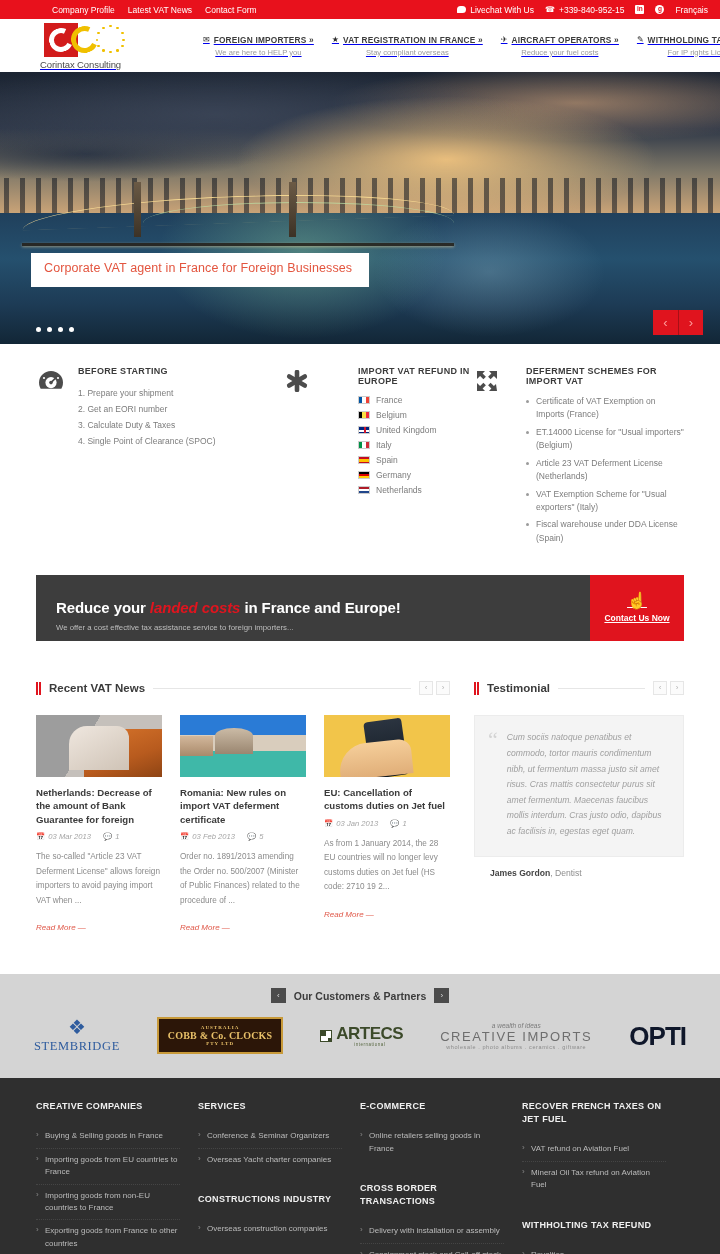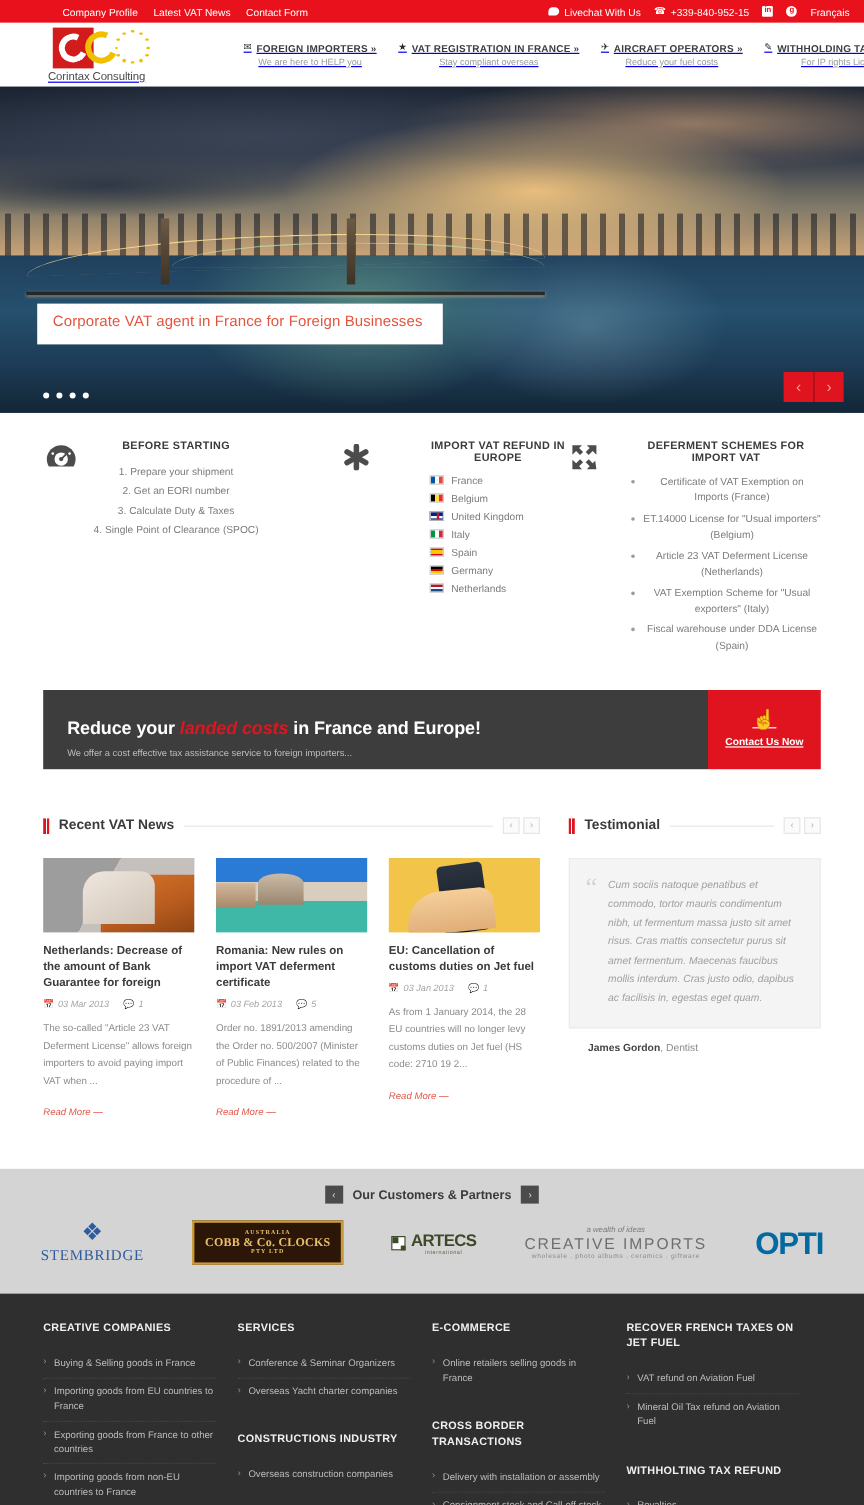--- a/index.html
+++ b/index.html
@@ -141,7 +141,7 @@
   .inner { width:648px; margin:0 auto; }
 
   
-  .features { display:flex; padding: 22px 0 26px; gap: 0; text-align: center; }
+  .features { display:flex; padding: 22px 0 26px; gap: 0; }
   .fcol { display:flex; gap:12px; }
   .fcol.c1 { width:246px; }
   .fcol.c2 { width:190px;gap:46px; }

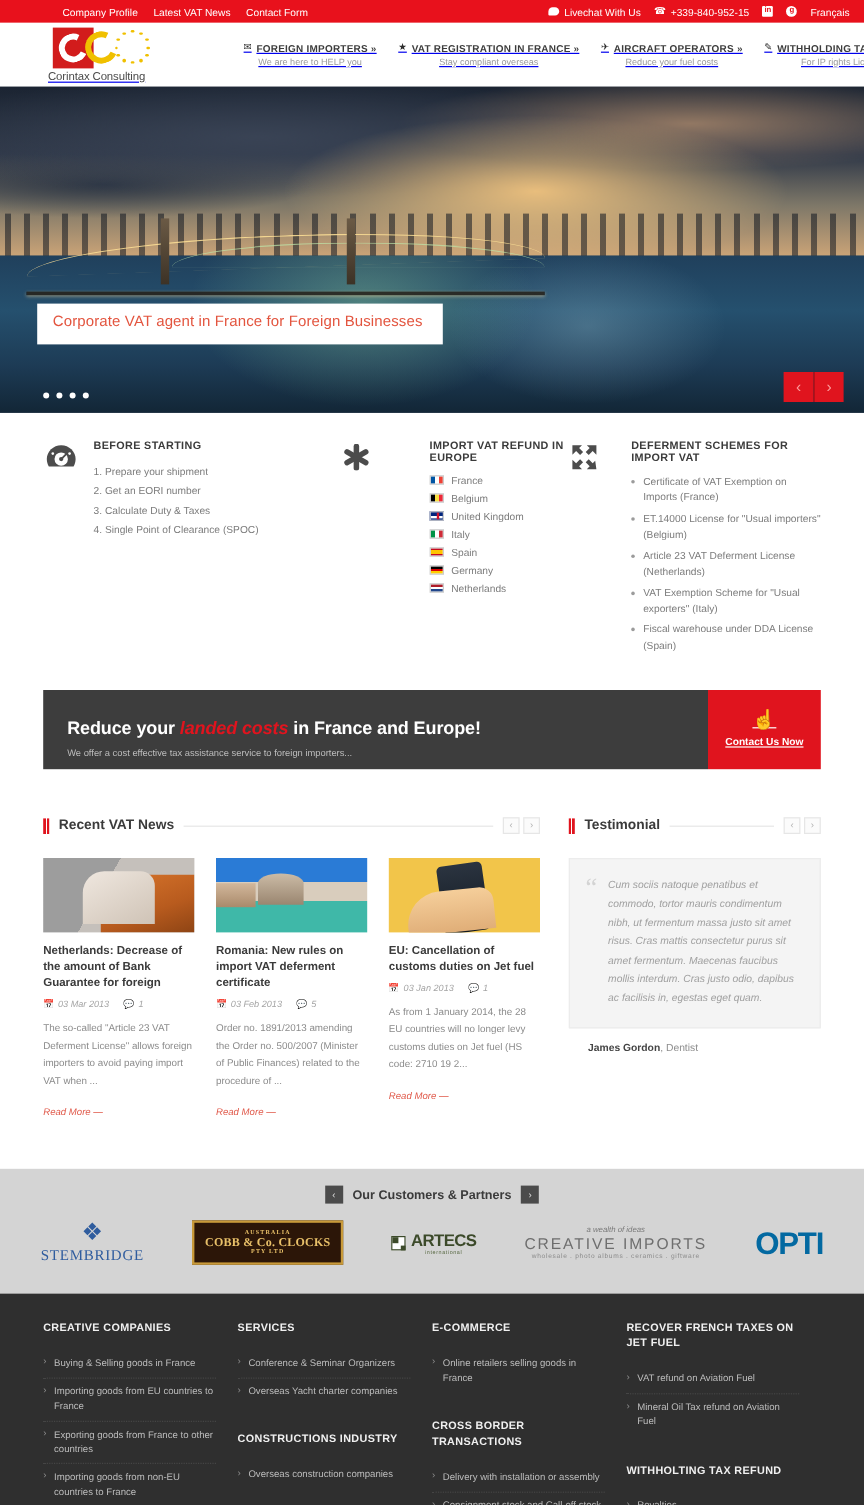--- a/index.html
+++ b/index.html
@@ -264,7 +264,7 @@
      linear-gradient(#3c4a2a,#3c4a2a) 0 0/5px 5px no-repeat,
      linear-gradient(#3c4a2a,#3c4a2a) 7px 7px/5px 5px no-repeat,
      #fff; border:1px solid #3c4a2a; }
-  .artecs .nm { font-size:14px; font-weight:bold; color:#3c4a2a; letter-spacing:-.5px; line-height:1; }
+  .artecs .nm { font-size:17px; font-weight:bold; color:#3c4a2a; letter-spacing:-.5px; line-height:1; }
   .artecs .sub { font-size:4.5px; color:#5a6a44; letter-spacing:.5px; }
   .creative .ci-top { font-size:6.5px; color:#7a7a7a; font-style:italic; }
   .creative .ci-main { font-size:13px; color:#6e6e6e; letter-spacing:1.6px; }

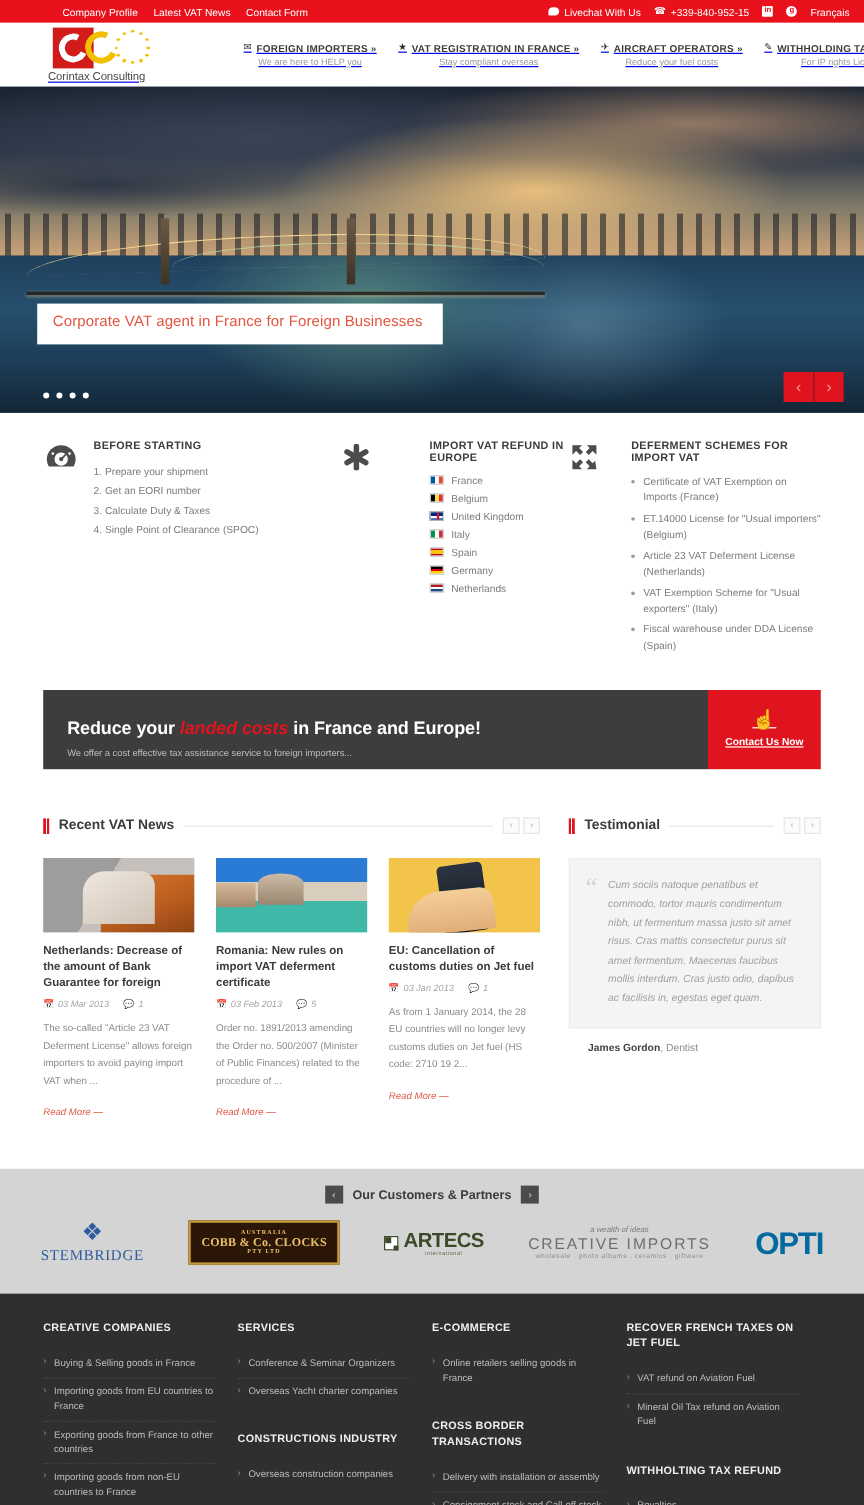--- a/index.html
+++ b/index.html
@@ -269,7 +269,7 @@
   .creative .ci-top { font-size:6.5px; color:#7a7a7a; font-style:italic; }
   .creative .ci-main { font-size:13px; color:#6e6e6e; letter-spacing:1.6px; }
   .creative .ci-sub { font-size:5.5px; color:#8b8b8b; letter-spacing:.6px; }
-  .opti { font-size:26px; font-weight:bold; color:#0369a1; letter-spacing:-1px; line-height:1; }
+  .opti { font-size:26px; font-weight:bold; color:#0f172a; letter-spacing:-1px; line-height:1; }
 
   
   .footer { background:#2f2f2f; padding:22px 0 0; }

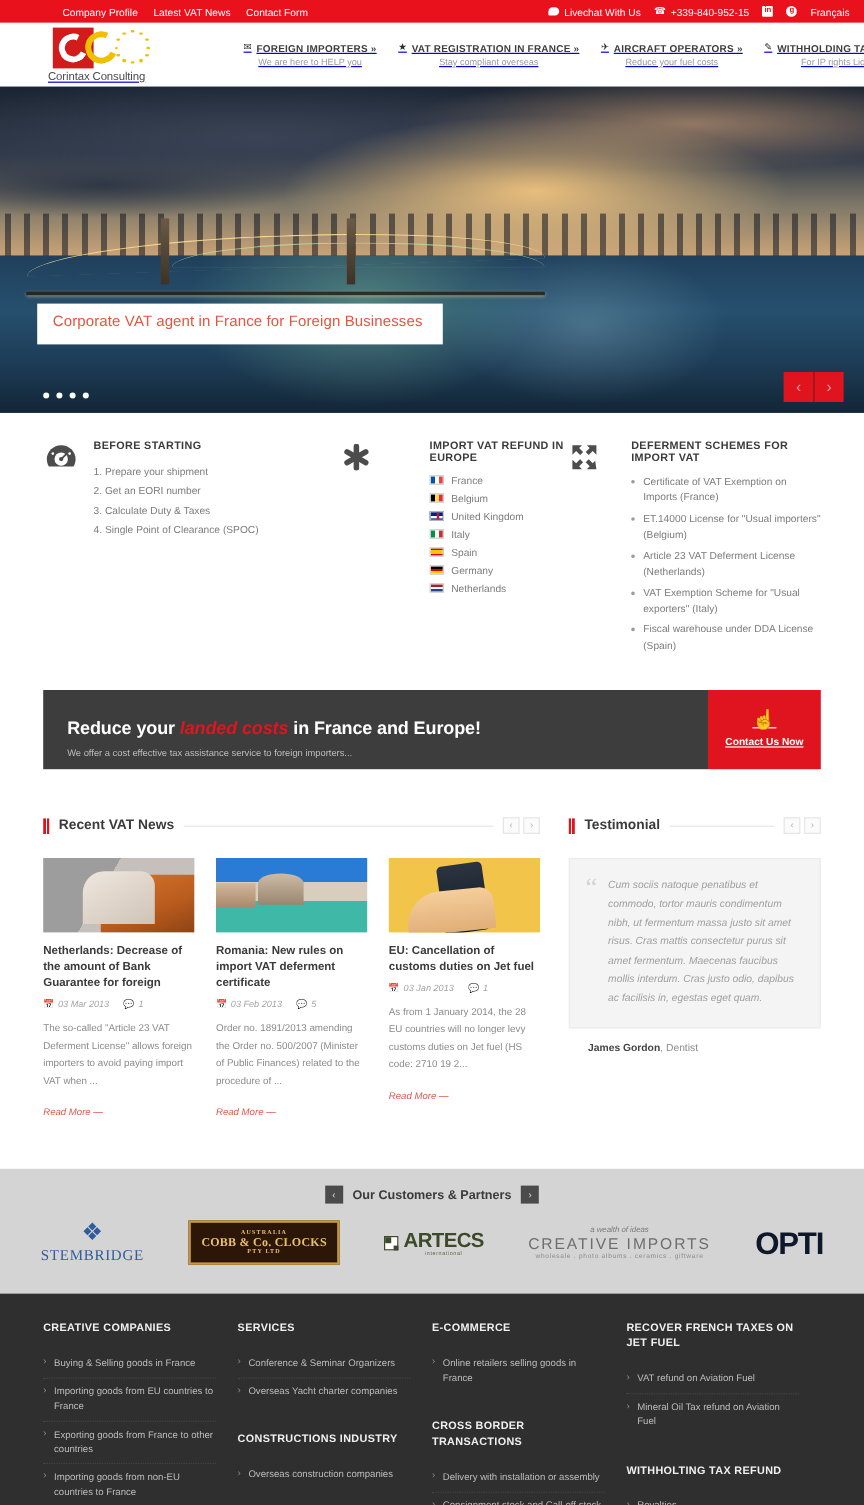--- a/index.html
+++ b/index.html
@@ -644,10 +644,10 @@
               <a href="#">Importing goods from EU countries to France</a>
             </li>
           <li>
+              <a href="#">Importing goods from non-EU countries to France</a>
+            </li>
+          <li>
               <a href="#">Exporting goods from France to other countries</a>
-            </li>
-          <li>
-              <a href="#">Importing goods from non-EU countries to France</a>
             </li>
         </ul>
       </div>

